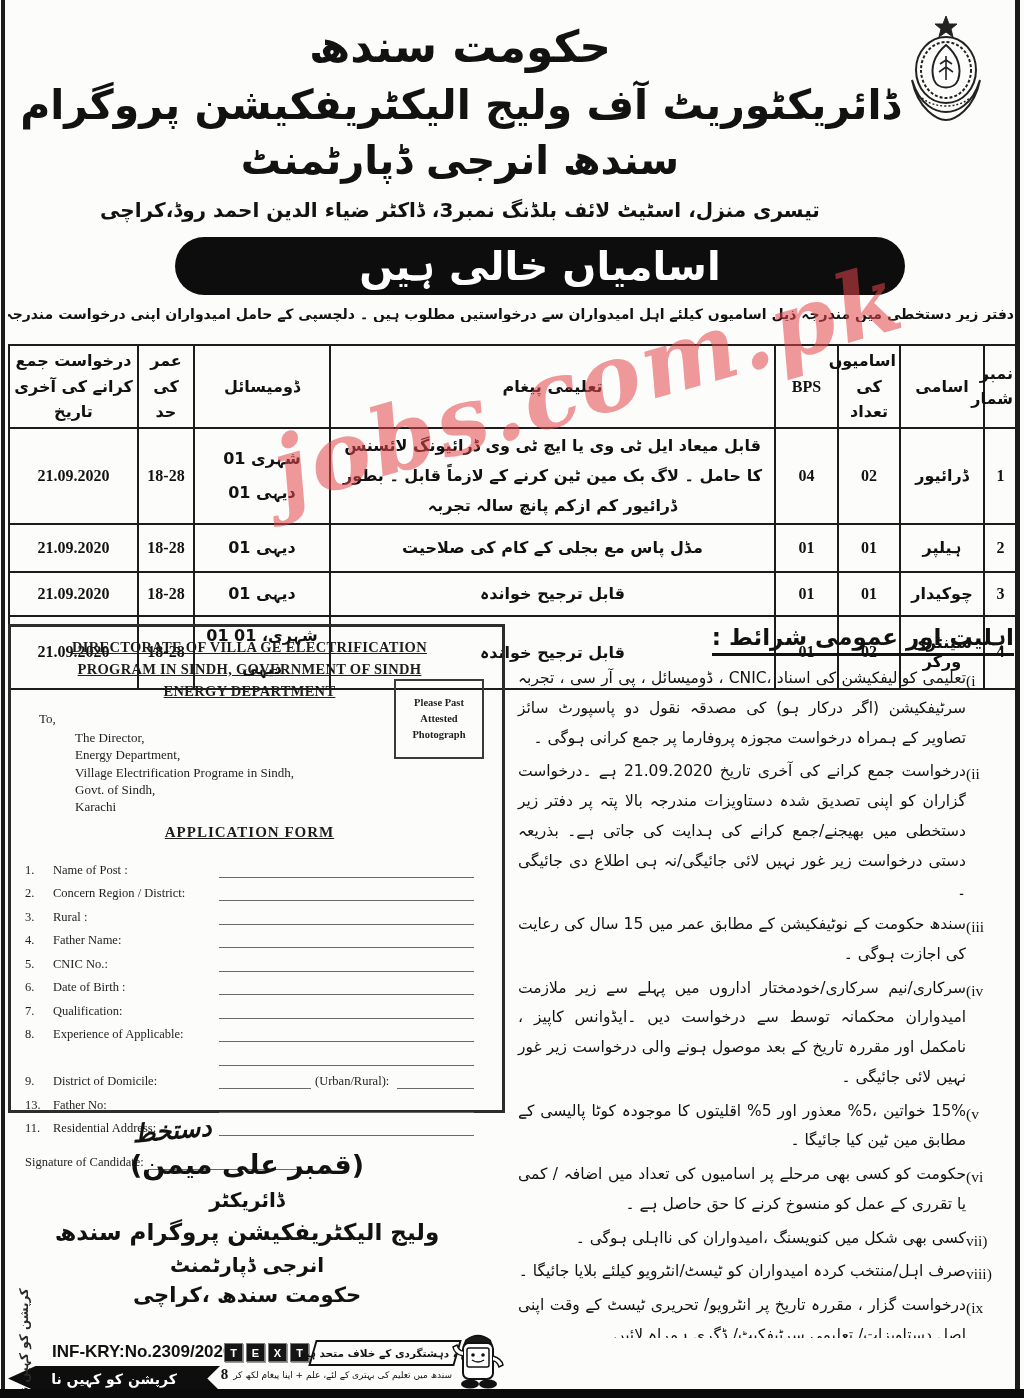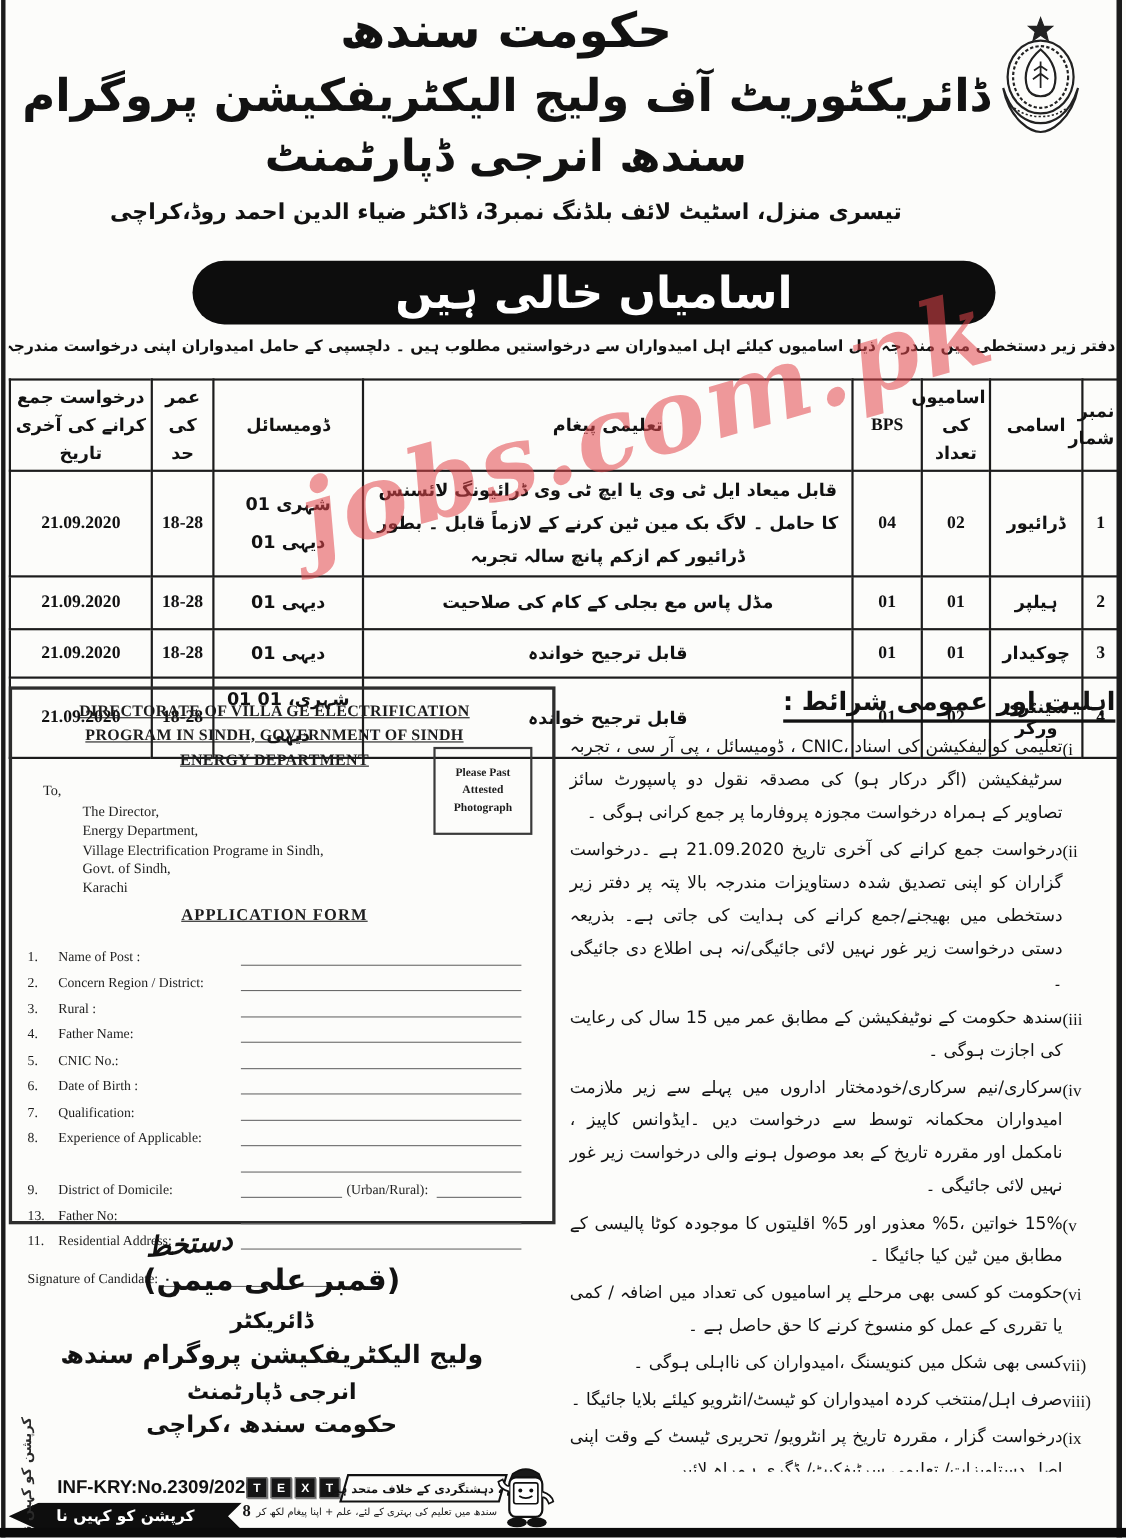--- a/index.html
+++ b/index.html
@@ -13,7 +13,7 @@
   .edge-bottom{position:absolute;left:0;top:1389px;width:100%;height:9px;background:#0b0b0b;}
 
   
-  .masthead{position:absolute;left:20px;top:4px;width:880px;text-align:center;direction:rtl;}
+  .masthead{position:absolute;left:20px;top:22px;width:880px;text-align:center;direction:rtl;}
   .gov-line{font-size:44px;font-weight:bold;letter-spacing:1px;line-height:1.15;}
   .directorate-line{font-size:41px;font-weight:bold;line-height:1.3;margin-top:6px;}
   .dept-line{font-size:40px;font-weight:bold;line-height:1.2;margin-top:4px;}

